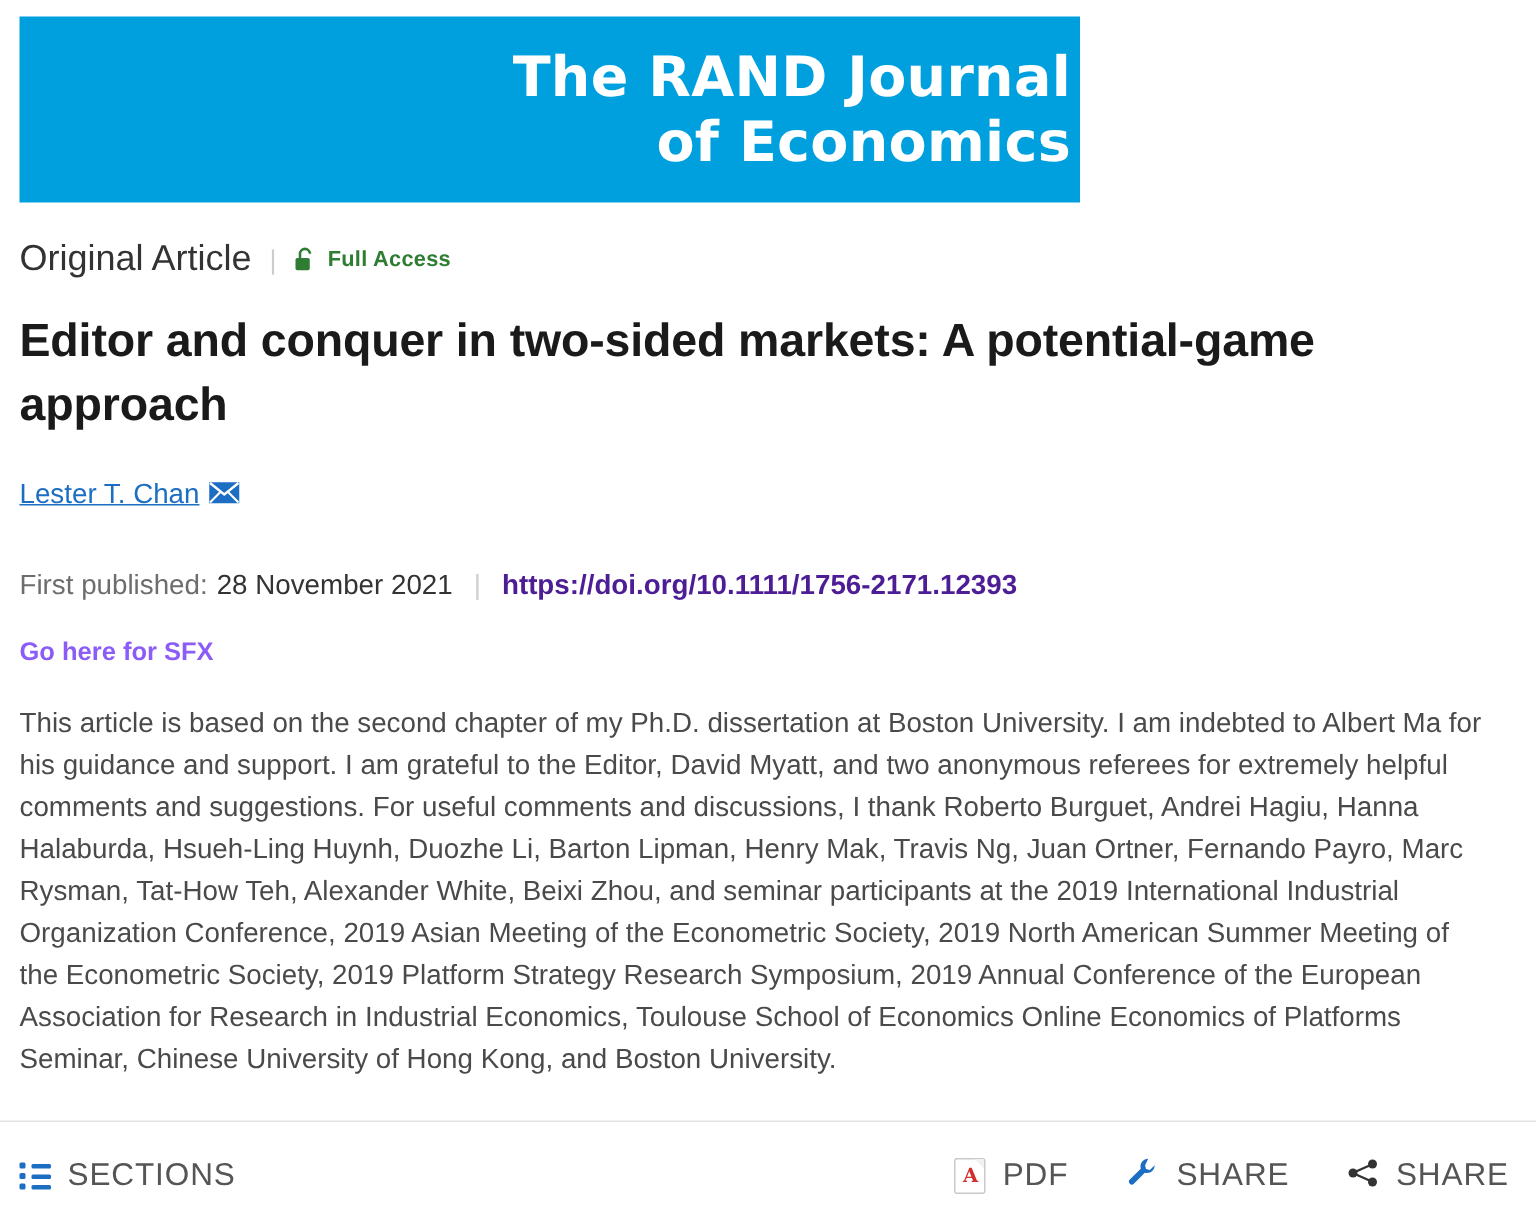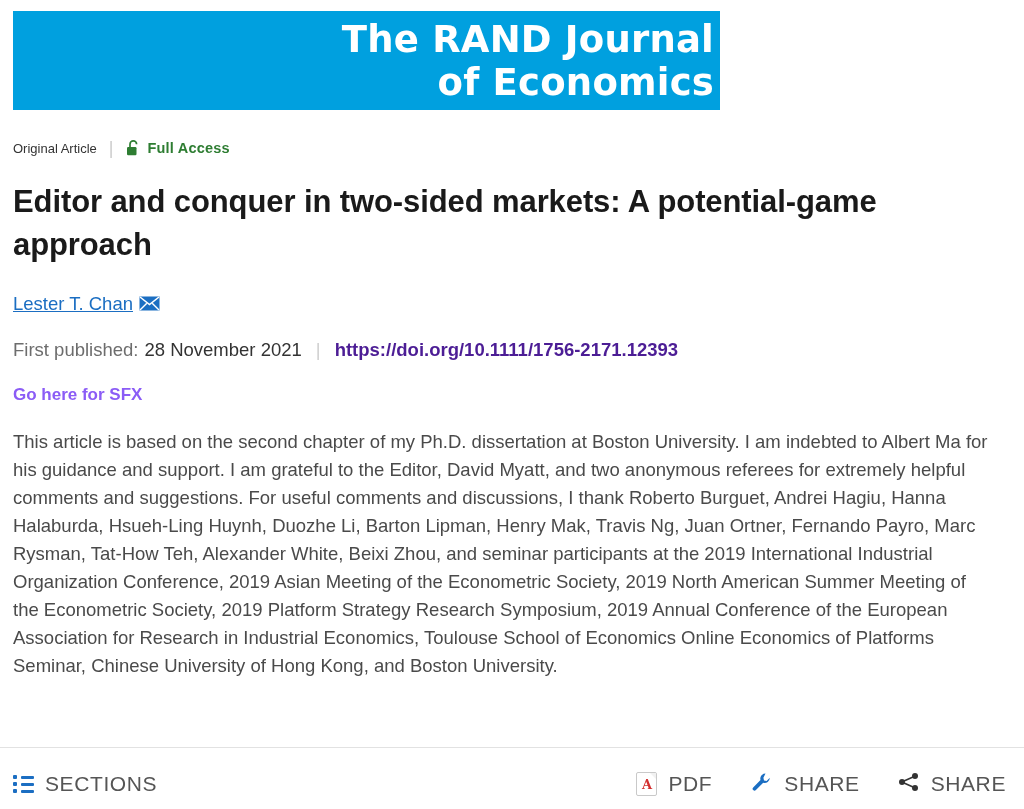--- a/index.html
+++ b/index.html
@@ -22,7 +22,7 @@
   .banner {
     margin: 11px 0 0 13px;
     width: 707px;
-    height: 99px;
+    height: 124px;
     background: #00A0DF;
     display: flex;
     flex-direction: column;

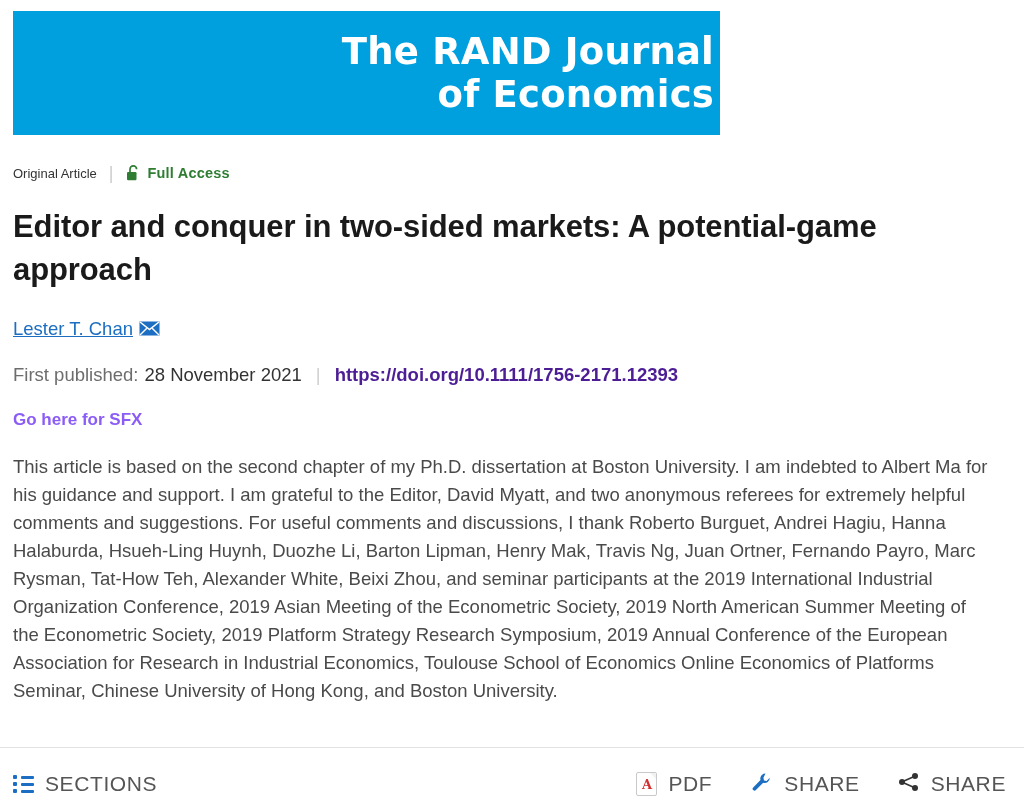--- a/index.html
+++ b/index.html
@@ -52,7 +52,7 @@
     height: 22px;
   }
   .article-type {
-    font-size: 13px;
+    font-size: 24px;
     color: #333333;
   }
   .meta-sep {

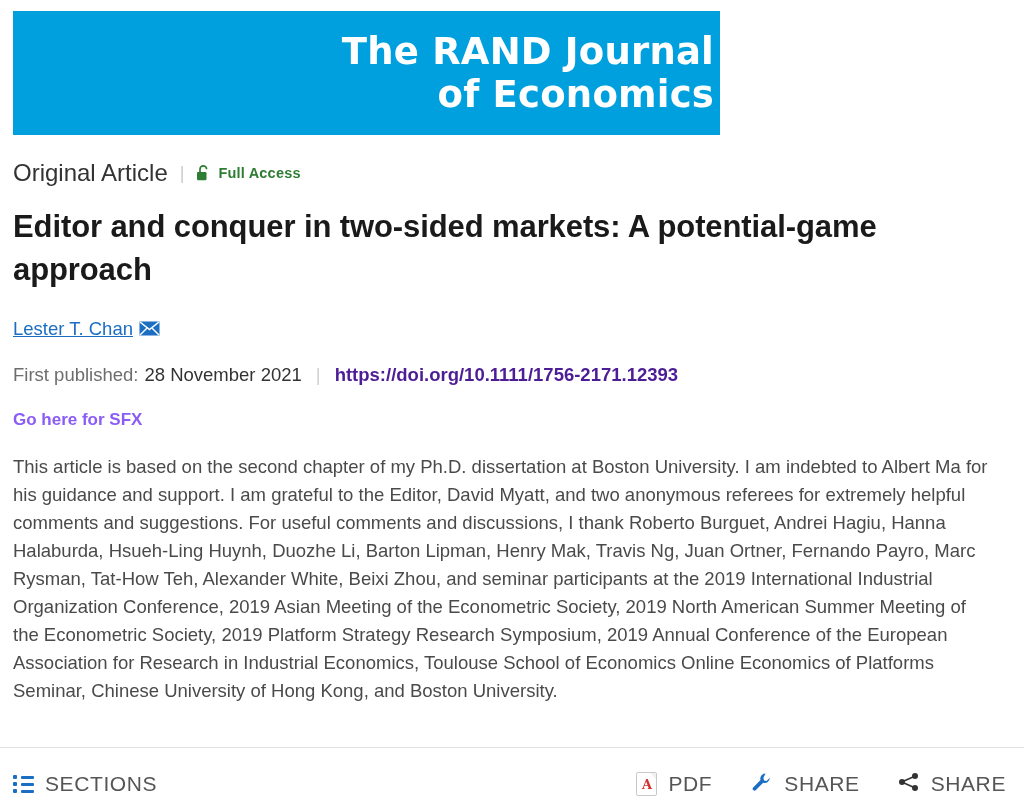--- a/index.html
+++ b/index.html
@@ -107,7 +107,7 @@
   }
 
   .pubinfo {
-    margin-top: 24px;
+    margin-top: 39px;
     font-size: 18.5px;
     display: flex;
     align-items: center;

